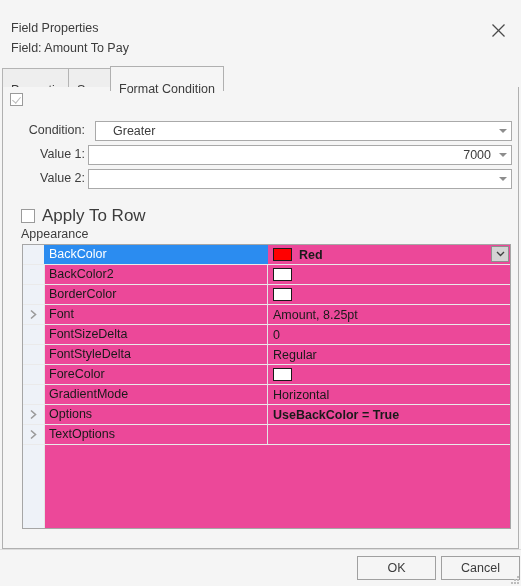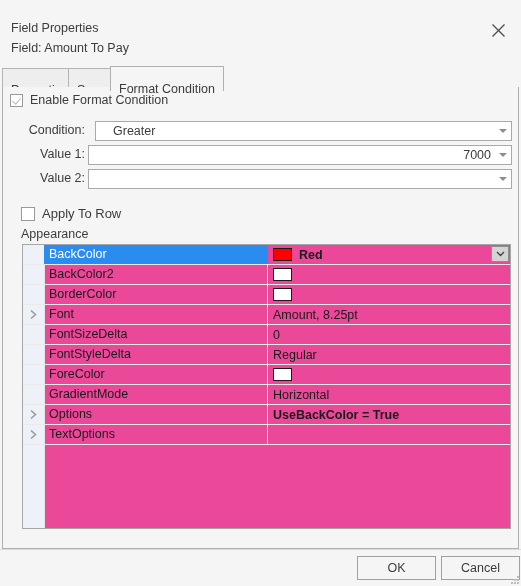--- a/index.html
+++ b/index.html
@@ -350,7 +350,6 @@
 
     <div class="enable-row">
       <span class="cb checked"></span>
-      <span class="lbl">Enable Format Condition</span>
     </div>
 
     <div class="form-row row-condition">

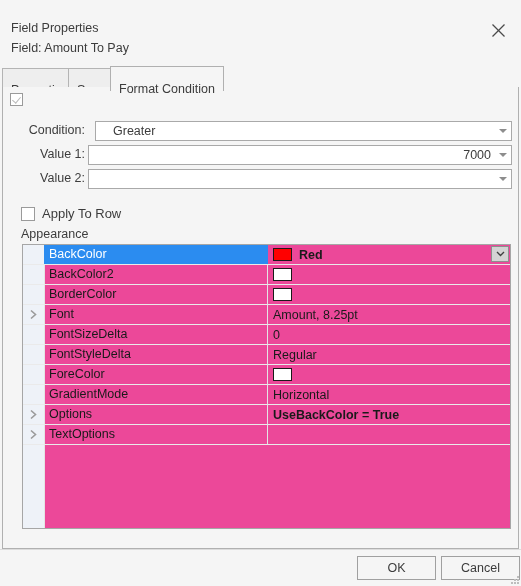--- a/index.html
+++ b/index.html
@@ -191,7 +191,7 @@
     cursor: default;
   }
   .apply-row .cb { width: 14px; height: 14px; border-color: #9a9a9a; }
-  .apply-row .lbl { margin-left: 7px; font-size: 13px; color: #3c3c3c; }
+  .apply-row .lbl { margin-left: 7px; font-size: 17px; color: #3c3c3c; }
 
   
   .appearance-label {

